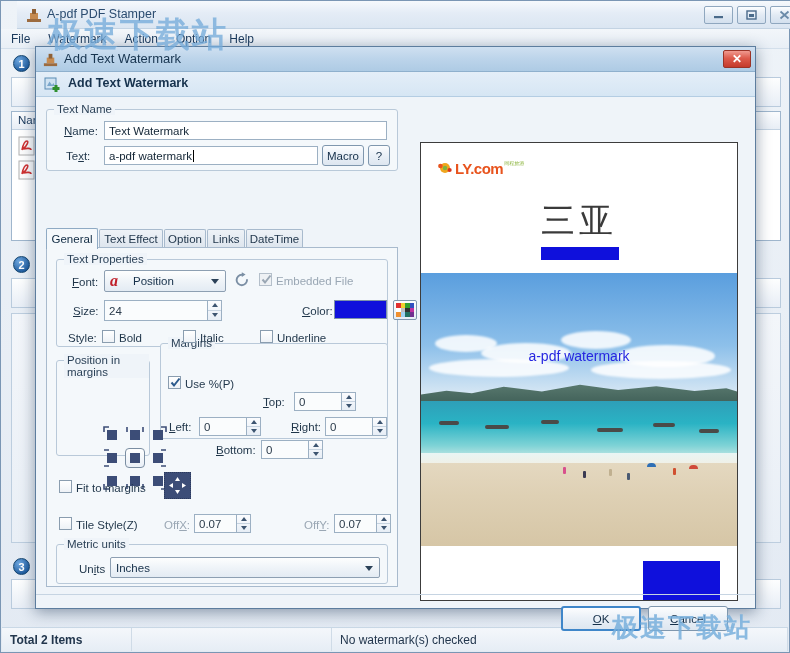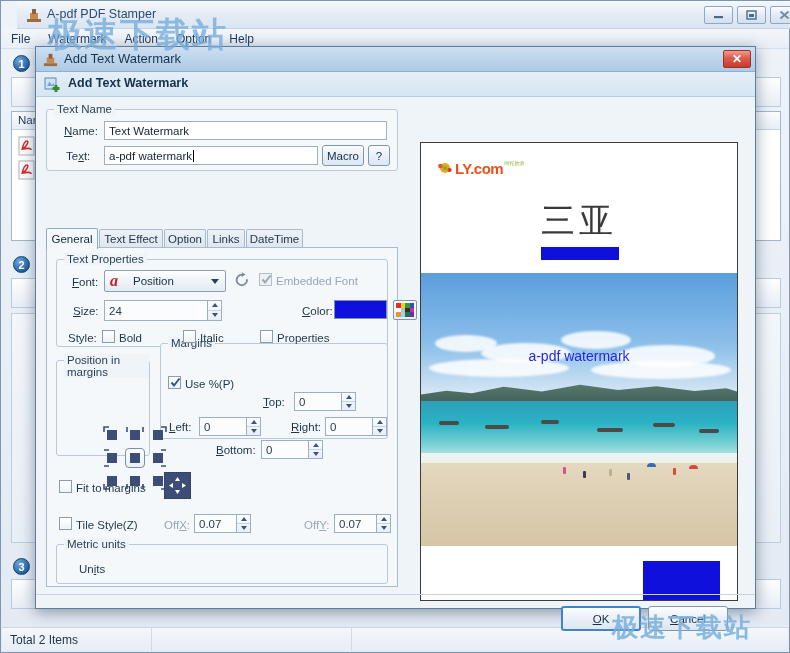--- a/index.html
+++ b/index.html
@@ -504,7 +504,7 @@
           </svg>
       </span>
     </span>
-    <span class="lbl dis" style="left:240px; top:178px; z-index:5;">Embedded Font</span>
+    <span class="lbl dis" style="left:240px; top:178px; z-index:5;">Embedded File</span>
 
     <span class="lbl" style="left:37px; top:208px; z-index:5;"><u>S</u>ize:</span>
     <div class="tbox ro" style="left:68px; top:203px; width:104px; height:21px; z-index:5;">24</div>

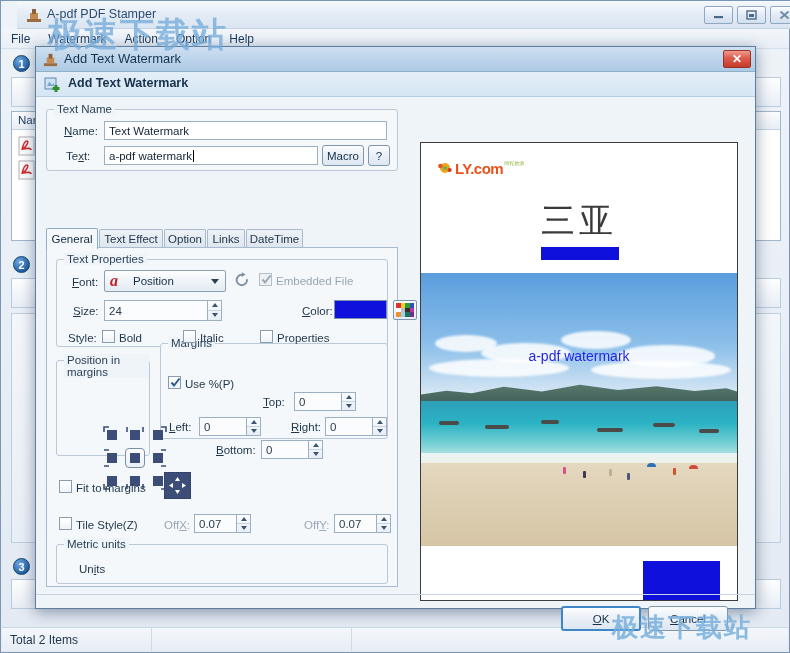--- a/index.html
+++ b/index.html
@@ -541,7 +541,7 @@
     <span class="cb" style="left:147px; top:233px; z-index:5;"></span>
     <span class="lbl" style="left:164px; top:235px; z-index:5;">Italic</span>
     <span class="cb" style="left:224px; top:233px; z-index:5;"></span>
-    <span class="lbl" style="left:241px; top:235px; z-index:5;">Properties</span>
+    <span class="lbl" style="left:241px; top:235px; z-index:5;">Underline</span>
 
     <div class="group" style="left:20px; top:263px; width:94px; height:96px; z-index:4;">
       <span class="group-label">Position in margins</span>

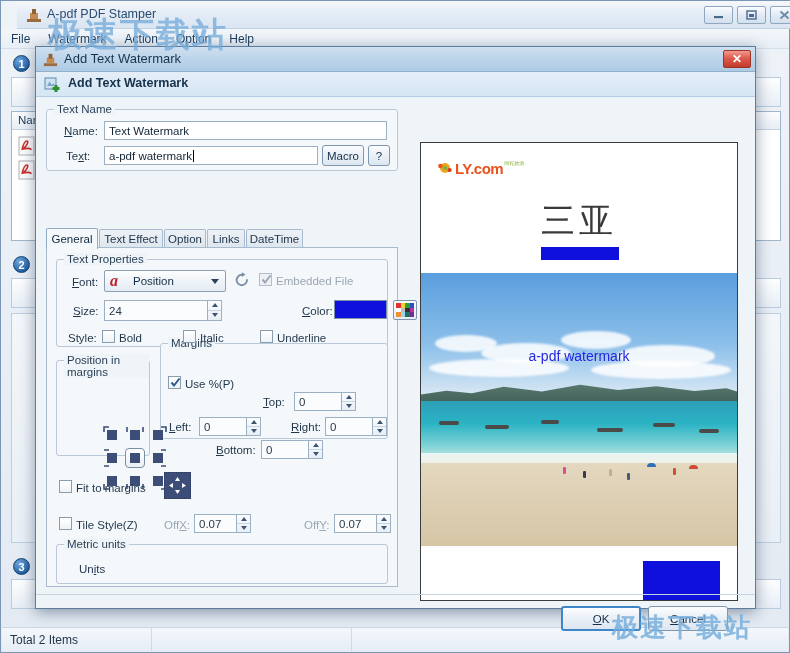--- a/index.html
+++ b/index.html
@@ -711,6 +711,10 @@
       <span class="group-label">Metric units</span>
     </div>
     <span class="lbl" style="left:43px; top:466px; z-index:5;">Un<u>i</u>ts</span>
+    <div class="combo" style="left:74px; top:460px; width:270px; height:21px; z-index:5;">
+      <span>Inches</span>
+      <span class="arrow"></span>
+    </div>
 
     <div class="preview-frame">
       <div class="pv-page">

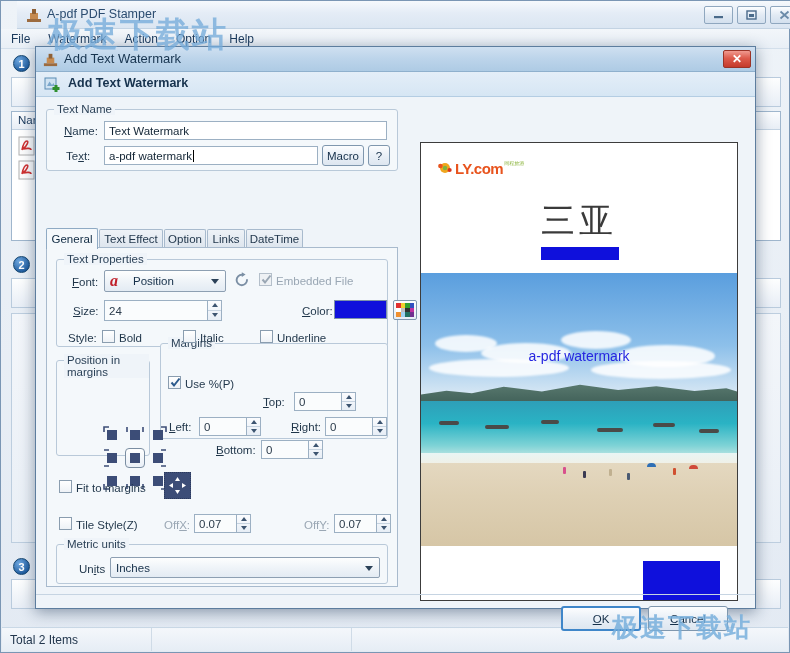--- a/index.html
+++ b/index.html
@@ -87,7 +87,7 @@
   }
   .sb-cell{ height:100%; display:flex; align-items:center; padding:0 8px;
     border-right:1px solid #cfdbe7; font-size:12px; color:#22364d; }
-  .sb-c1{ width:150px; }
+  .sb-c1{ width:130px;font-weight:bold; }
   .sb-c2{ width:200px; }
   .sb-c3{ flex:1; justify-content:flex-start; }
 

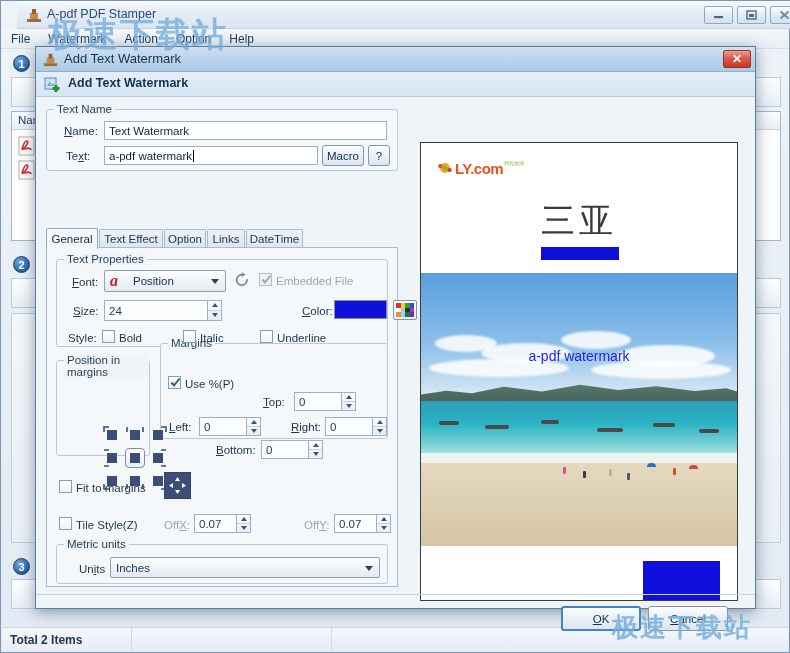--- a/index.html
+++ b/index.html
@@ -429,6 +429,7 @@
   <div class="app-statusbar">
     <div class="sb-cell sb-c1">Total 2 Items</div>
     <div class="sb-cell sb-c2"></div>
+    <div class="sb-cell sb-c3">No watermark(s) checked</div>
   </div>
 </div>
 

